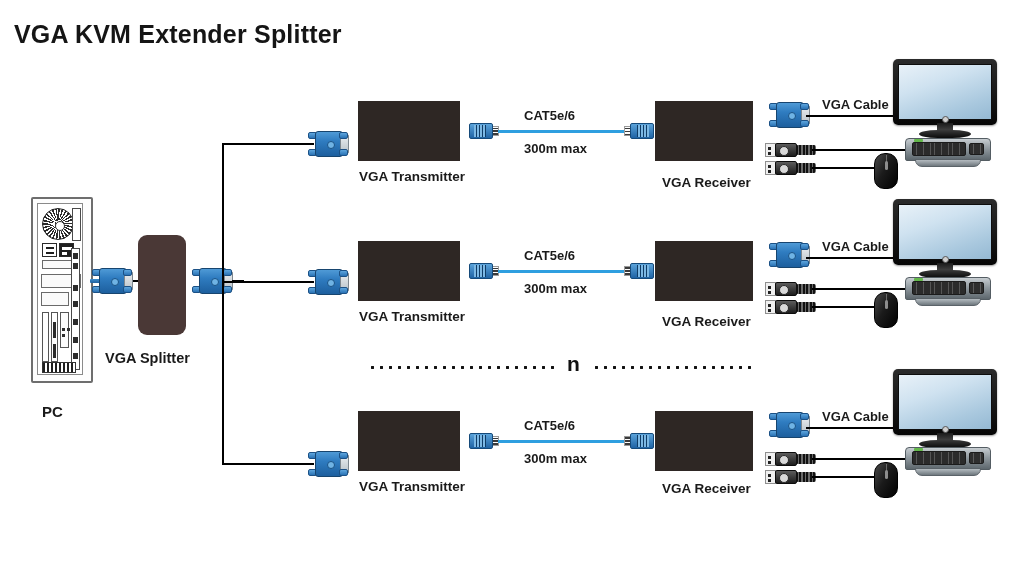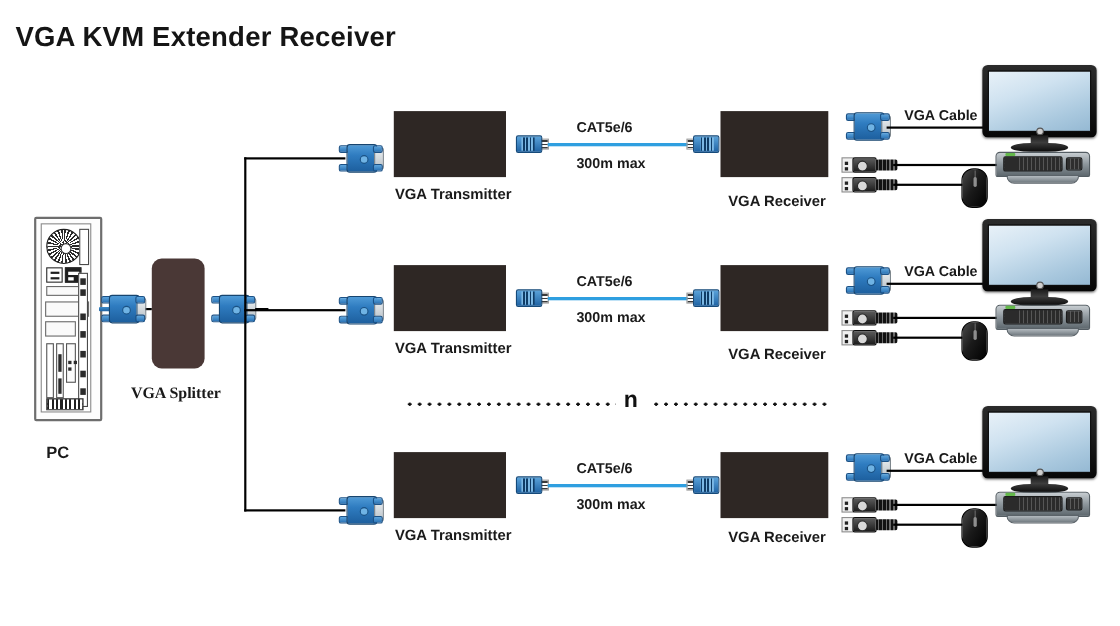--- a/index.html
+++ b/index.html
@@ -126,7 +126,7 @@
 </head>
 <body>
 
-<div class="abs" id="title">VGA KVM Extender Receiver</div>
+<div class="abs" id="title">VGA KVM Extender Splitter</div>
 
 <div class="abs" style="left:31px;top:197px;">
   <div class="pc-case"></div>

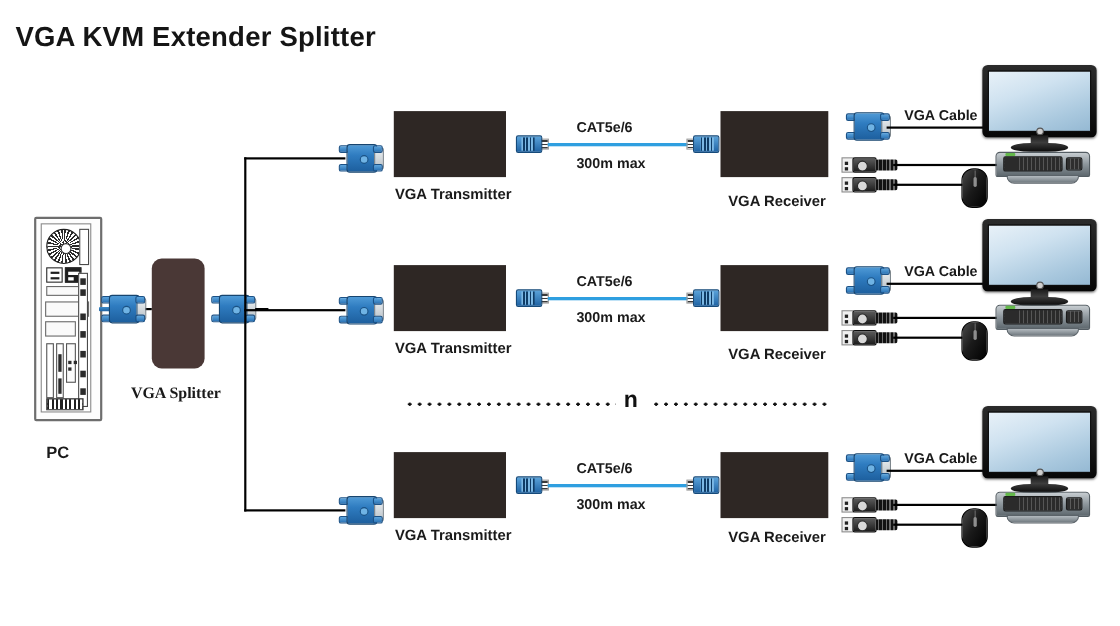--- a/index.html
+++ b/index.html
@@ -181,7 +181,7 @@
 </div>
 
 <div class="splitter" style="left:138px;top:235px;"></div>
-<div class="abs lbl" style="left:119px;top:350px;font-size:14.5px;font-family:Liberation Serif, serif;">VGA Splitter</div>
+<div class="abs lbl" style="left:105px;top:350px;font-size:14.5px;">VGA Splitter</div>
 <div class="vga" style="left:190px;top:266px;">
   <div class="scr1 screw"></div>
   <div class="scr2 screw"></div>

